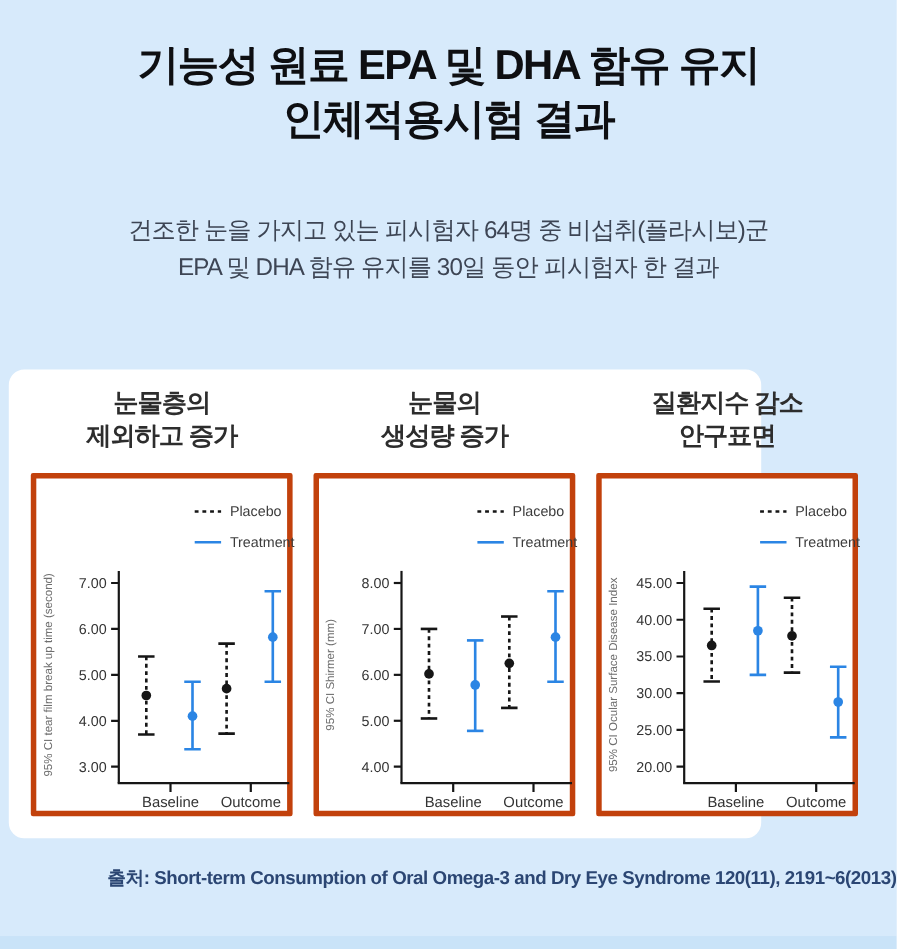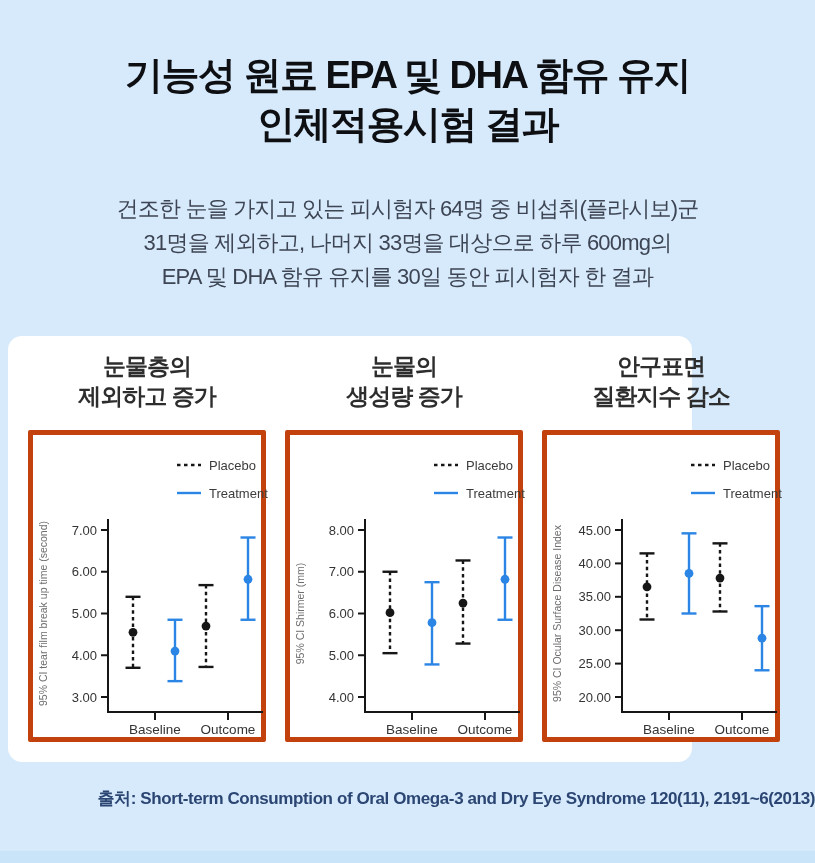--- a/index.html
+++ b/index.html
@@ -11,7 +11,7 @@
     overflow: hidden;
   }
   .page-title {
-    position: absolute; top: 51px; left: 0; width: 100%;
+    position: absolute; top: 36px; left: 0; width: 100%;
     margin: 0; text-align: center;
     font-size: 38px; line-height: 1.28; font-weight: 800;
     color: #0e0f12; letter-spacing: -1.5px;

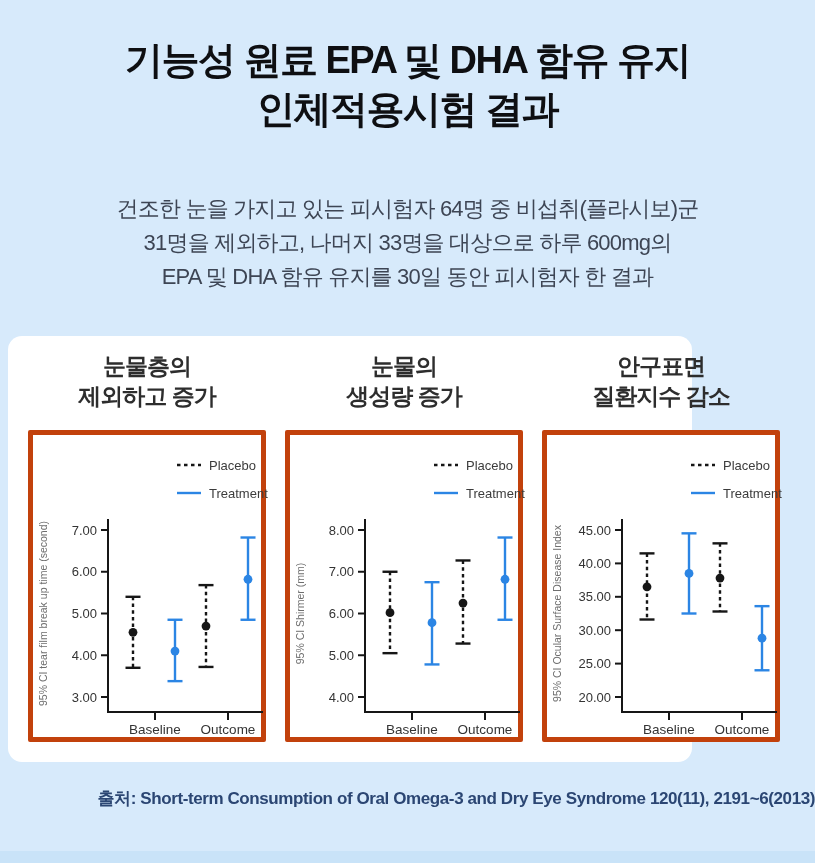--- a/index.html
+++ b/index.html
@@ -70,7 +70,6 @@
 
   <p class="intro">
     <span>건조한 눈을 가지고 있는 피시험자 64명 중 비섭취(플라시보)군</span>
-    <span>31명을 제외하고, 나머지 33명을 대상으로 하루 600mg의</span>
     <span>EPA 및 DHA 함유 유지를 30일 동안 피시험자 한 결과</span>
   </p>
 

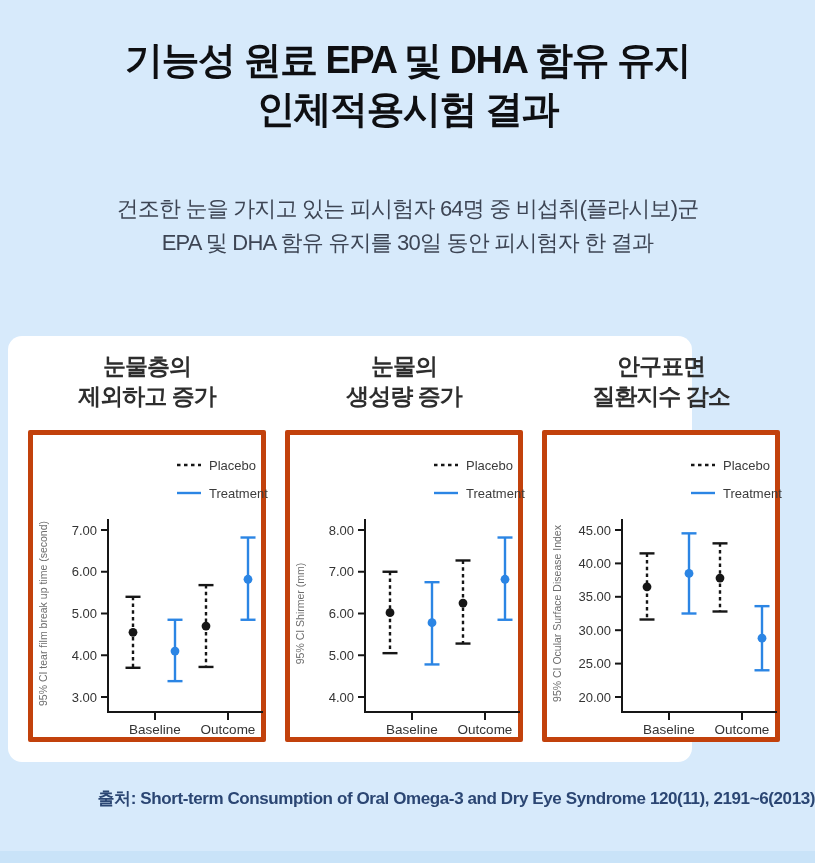--- a/index.html
+++ b/index.html
@@ -205,8 +205,8 @@
 
     <div class="chart-col c2">
       <h2 class="chart-title">
+        <span>질환지수 감소</span>
         <span>안구표면</span>
-        <span>질환지수 감소</span>
       </h2>
       <div class="chart-box">
           <svg viewBox="0 0 236 310">

